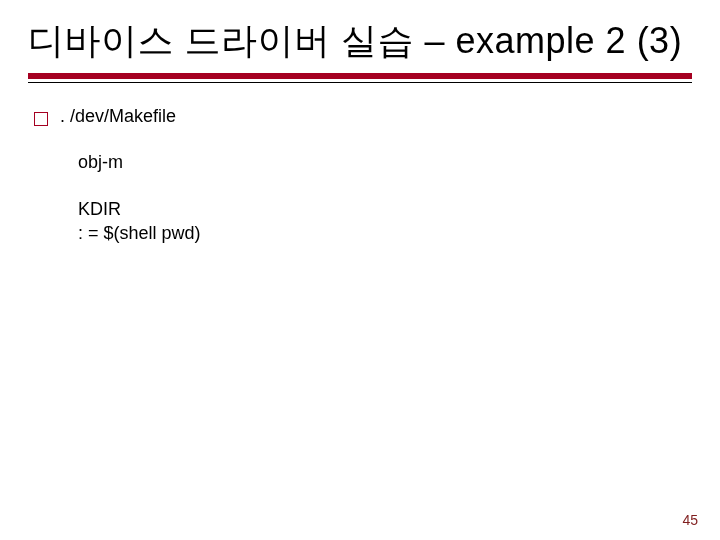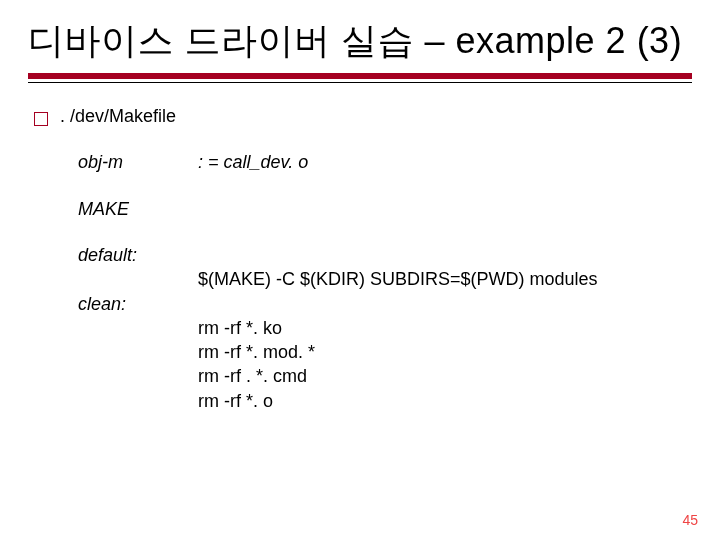--- a/index.html
+++ b/index.html
@@ -78,7 +78,6 @@
   }
   .code-row {
     display: flex;
-    font-style: italic;
   }
   .code-lhs {
     width: 120px;

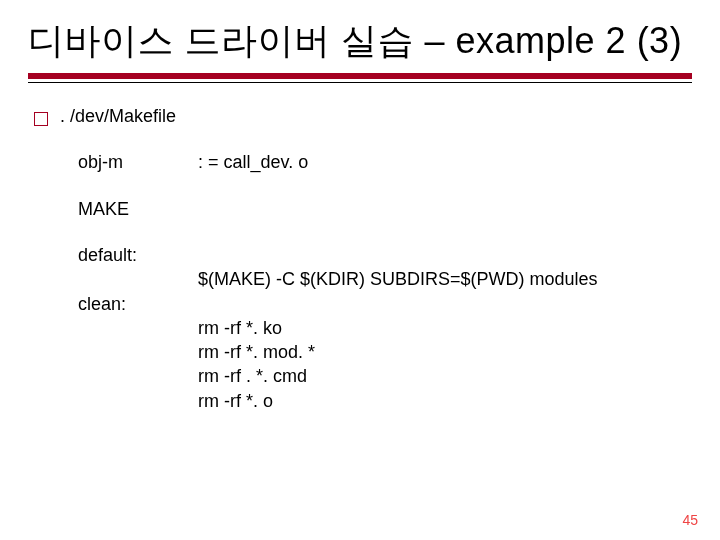--- a/index.html
+++ b/index.html
@@ -129,7 +129,6 @@
       <div class="code-group">
         <div class="code-row">
           <div class="code-lhs">obj-m</div>
-          <div class="code-rhs">: = call_dev. o</div>
         </div>
       </div>
 

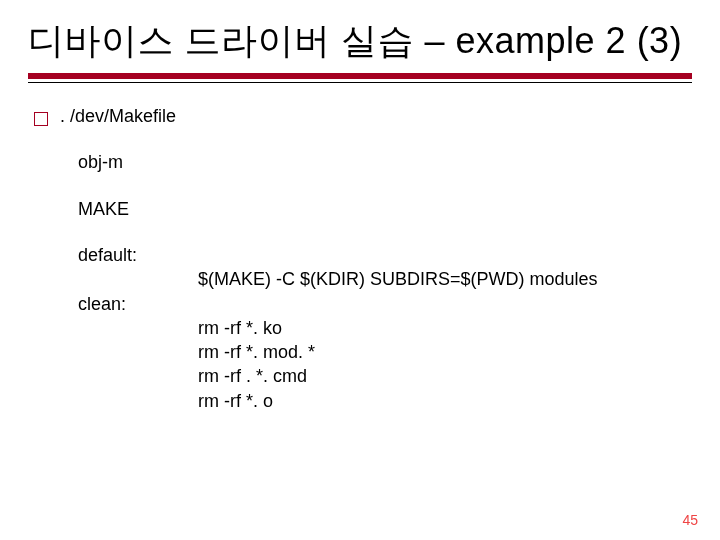--- a/index.html
+++ b/index.html
@@ -134,7 +134,7 @@
 
       <div class="code-group">
         <div class="code-row">
-          <div class="code-lhs">MAKE</div>
+          <div class="code-lhs">KDIR</div>
         </div>
         <div class="code-row">
         </div>

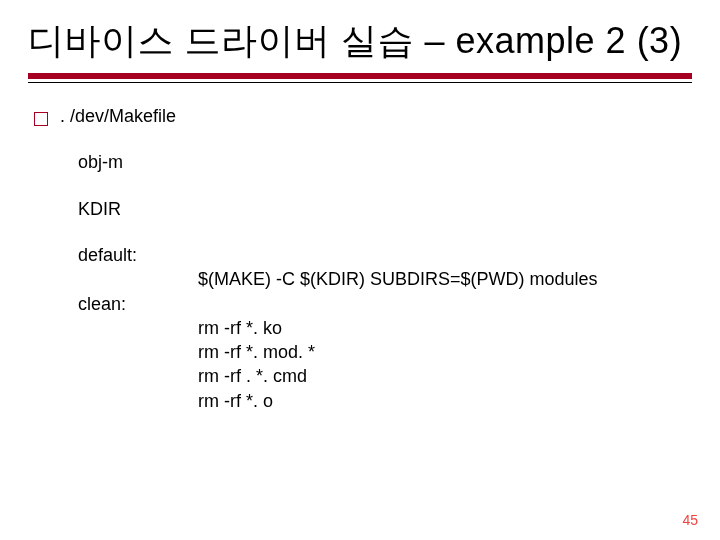--- a/index.html
+++ b/index.html
@@ -137,6 +137,7 @@
           <div class="code-lhs">KDIR</div>
         </div>
         <div class="code-row">
+          <div class="code-rhs">: = $(shell pwd)</div>
         </div>
       </div>
 

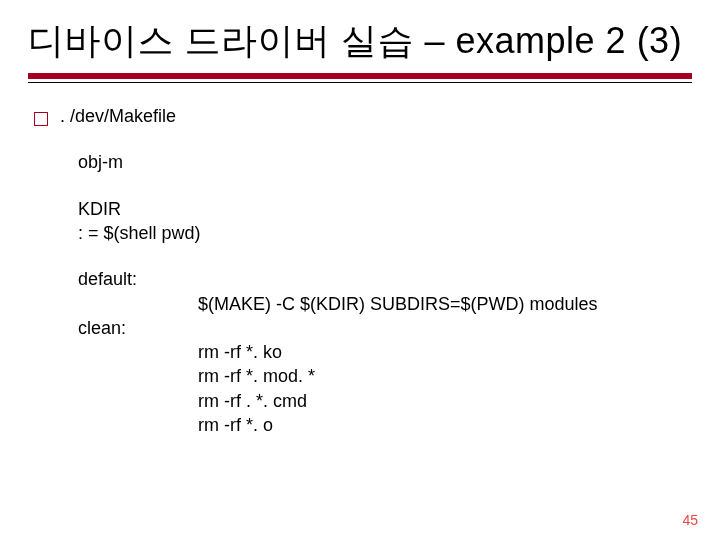--- a/index.html
+++ b/index.html
@@ -141,23 +141,6 @@
         </div>
       </div>
 
-      <div class="code-group" style="margin-bottom:0;">
-        <div class="code-row">
-          <div class="code-lhs">default:</div>
-        </div>
-        <div class="code-cmds">
-          <div>$(MAKE) -C $(KDIR) SUBDIRS=$(PWD) modules</div>
-        </div>
-        <div class="code-row">
-          <div class="code-lhs">clean:</div>
-        </div>
-        <div class="code-cmds">
-          <div>rm -rf *. ko</div>
-          <div>rm -rf *. mod. *</div>
-          <div>rm -rf . *. cmd</div>
-          <div>rm -rf *. o</div>
-        </div>
-      </div>
 
     </div>
   </div>

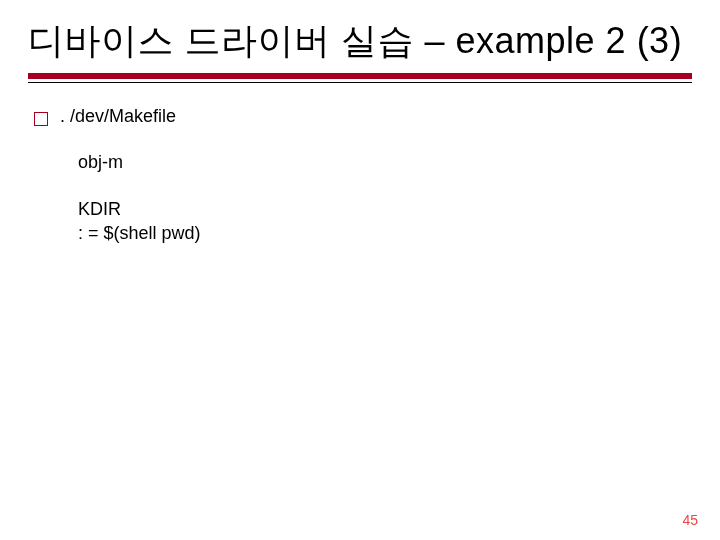--- a/index.html
+++ b/index.html
@@ -101,7 +101,7 @@
     right: 22px;
     bottom: 12px;
     font-size: 14px;
-    color: #ef4444;
+    color: #7f1d1d;
   }
 </style>
 </head>

